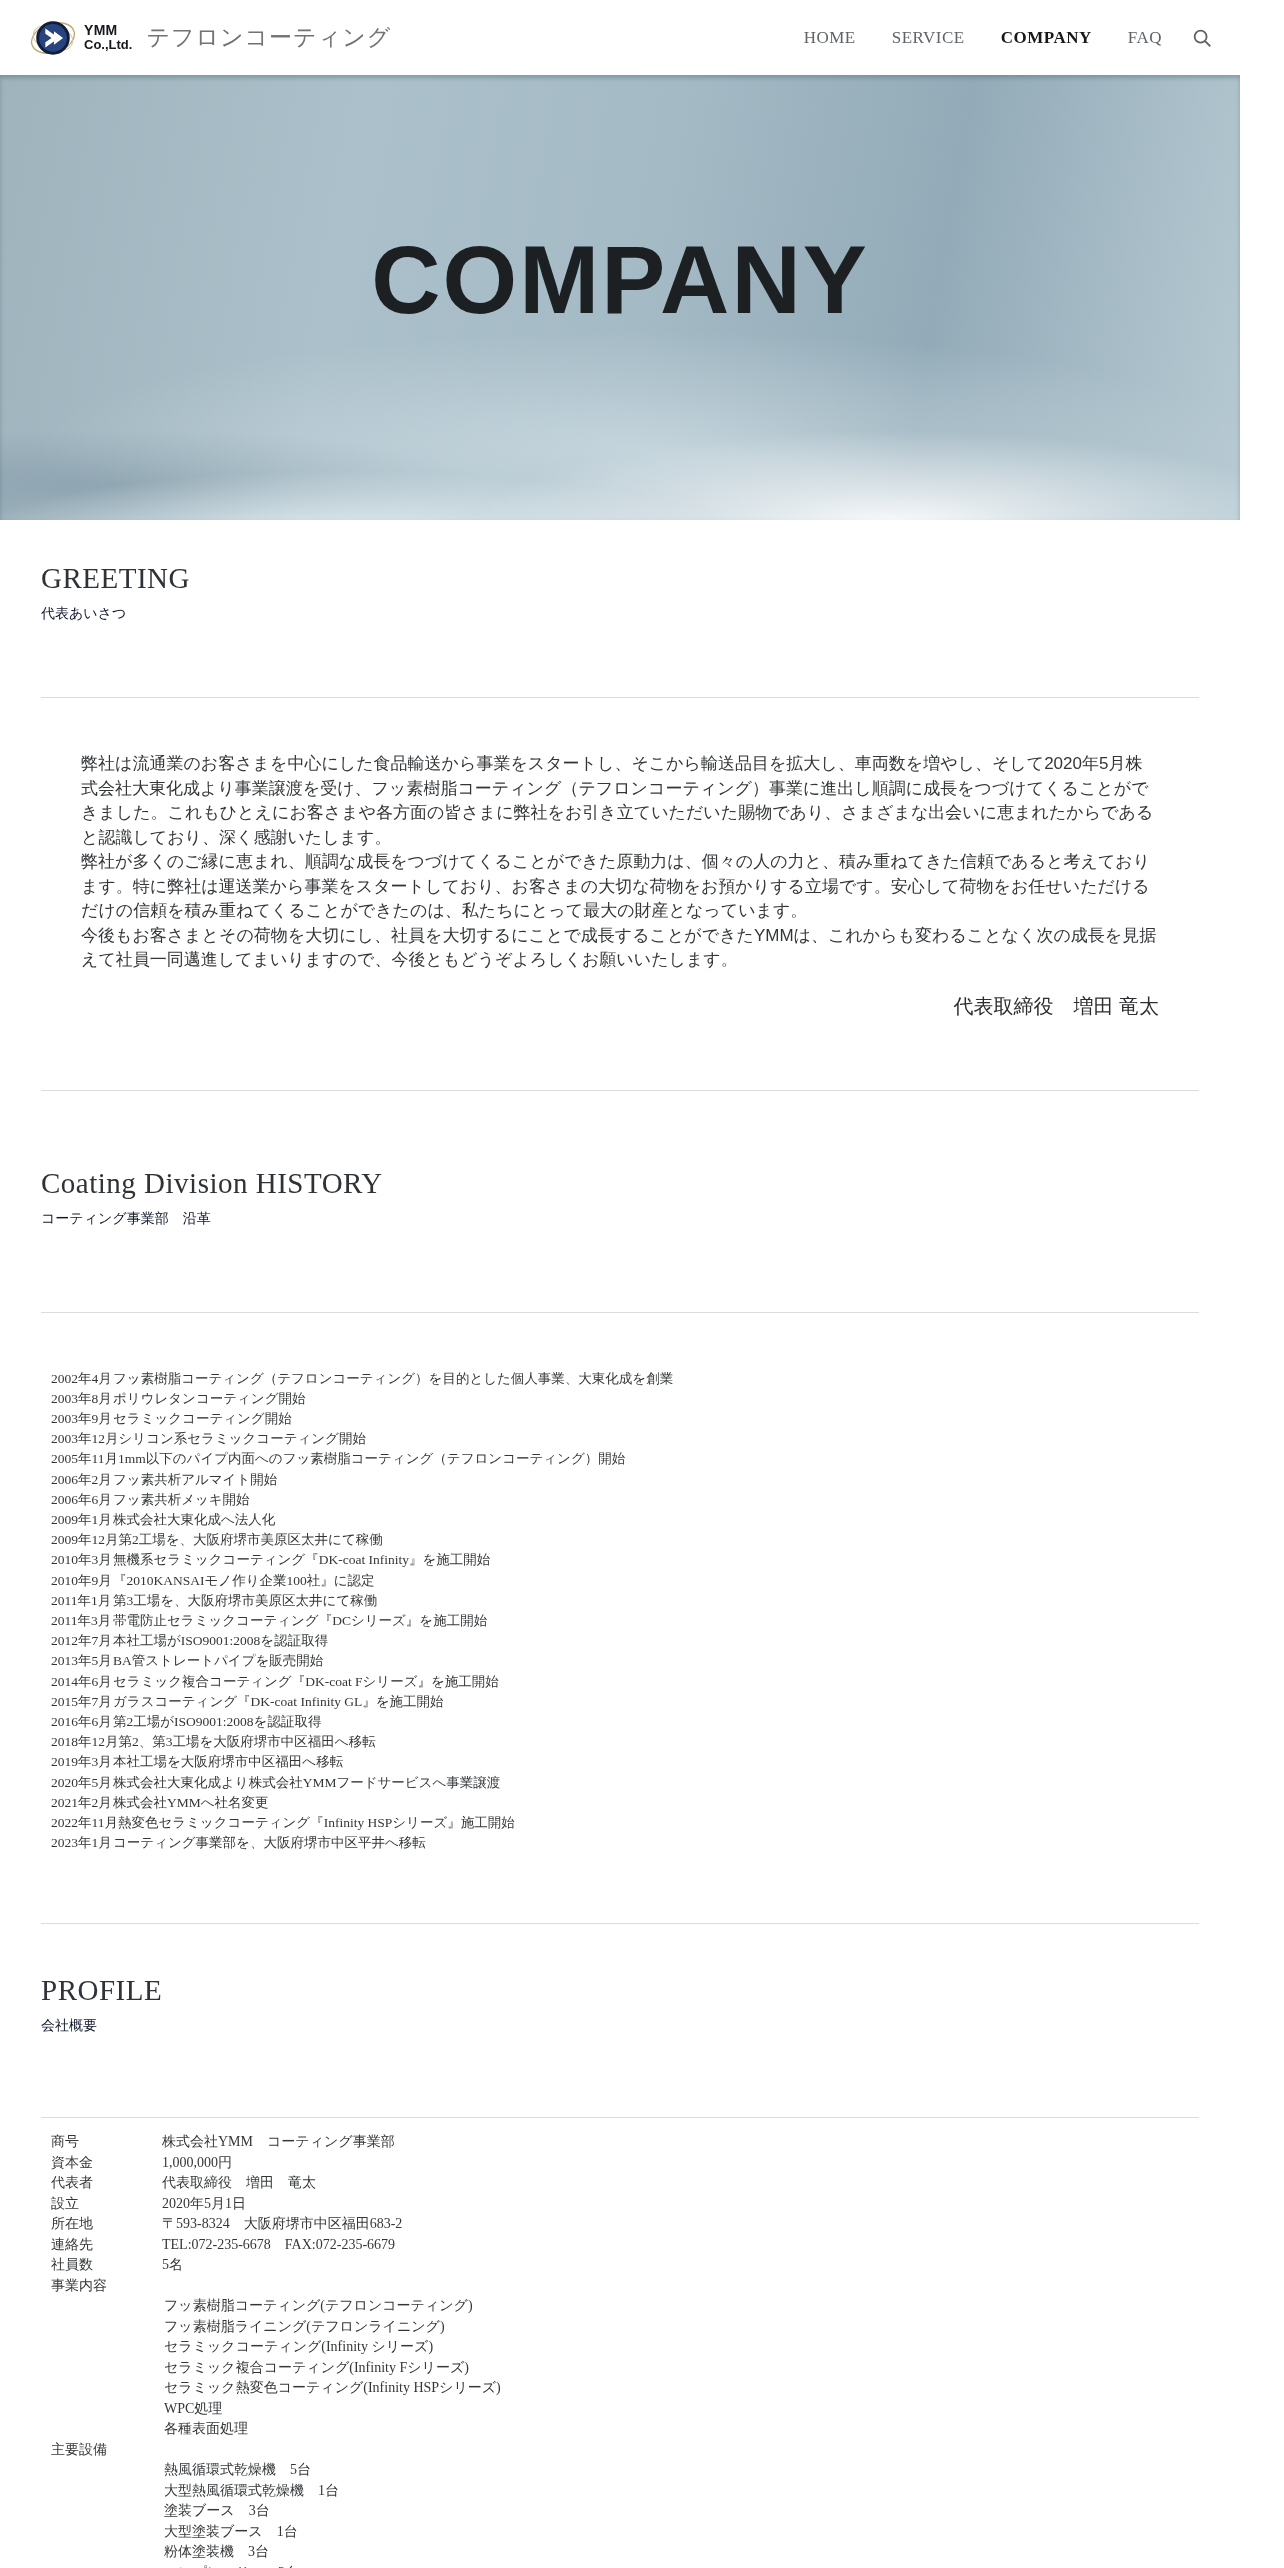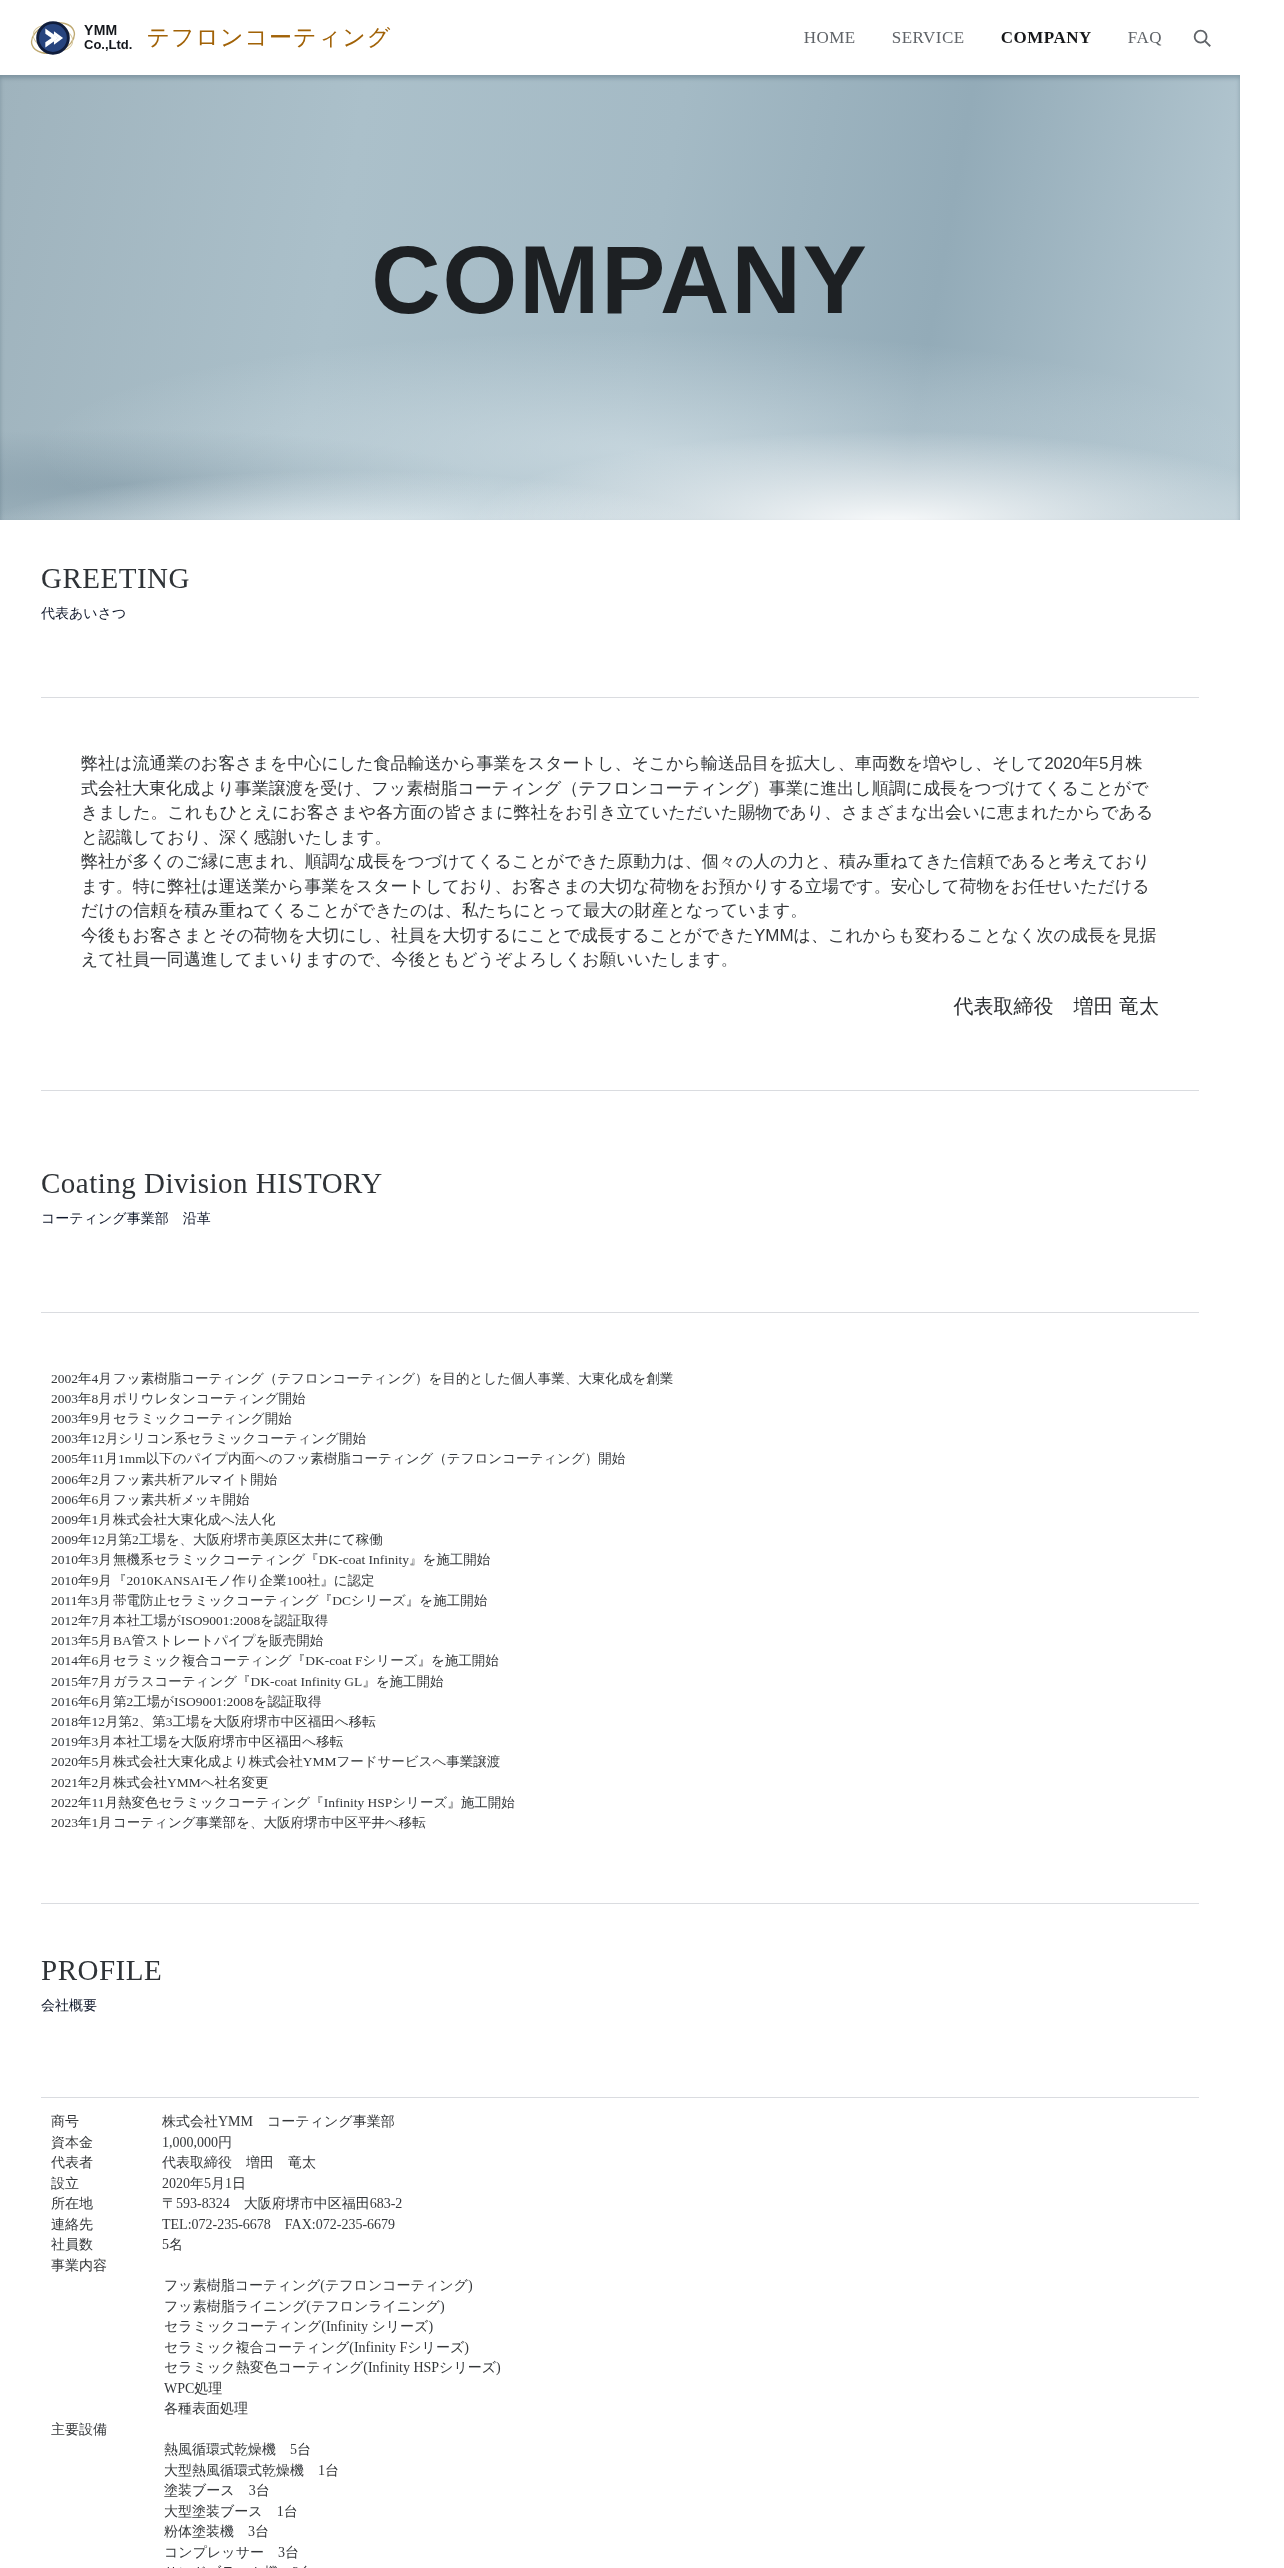--- a/index.html
+++ b/index.html
@@ -14,7 +14,7 @@
   .logo-text { margin-left:8px; font-weight:bold; line-height:1.05; color:#14171c; }
   .logo-text .l1 { font-size:14px; letter-spacing:.3px; }
   .logo-text .l2 { font-size:13px; }
-  .site-title { margin-left:14px; font-size:23px; color:#a16207; letter-spacing:1px; }
+  .site-title { margin-left:14px; font-size:23px; color:#737373; letter-spacing:1px; }
   .nav { margin-left:auto; display:flex; align-items:center; gap:36px; font-family:"Liberation Serif", serif; }
   .nav-item { font-size:17px; color:#5f6368; letter-spacing:.5px; text-decoration:none; cursor:pointer; }
   .nav-item.active { color:#17181a; font-weight:bold; }

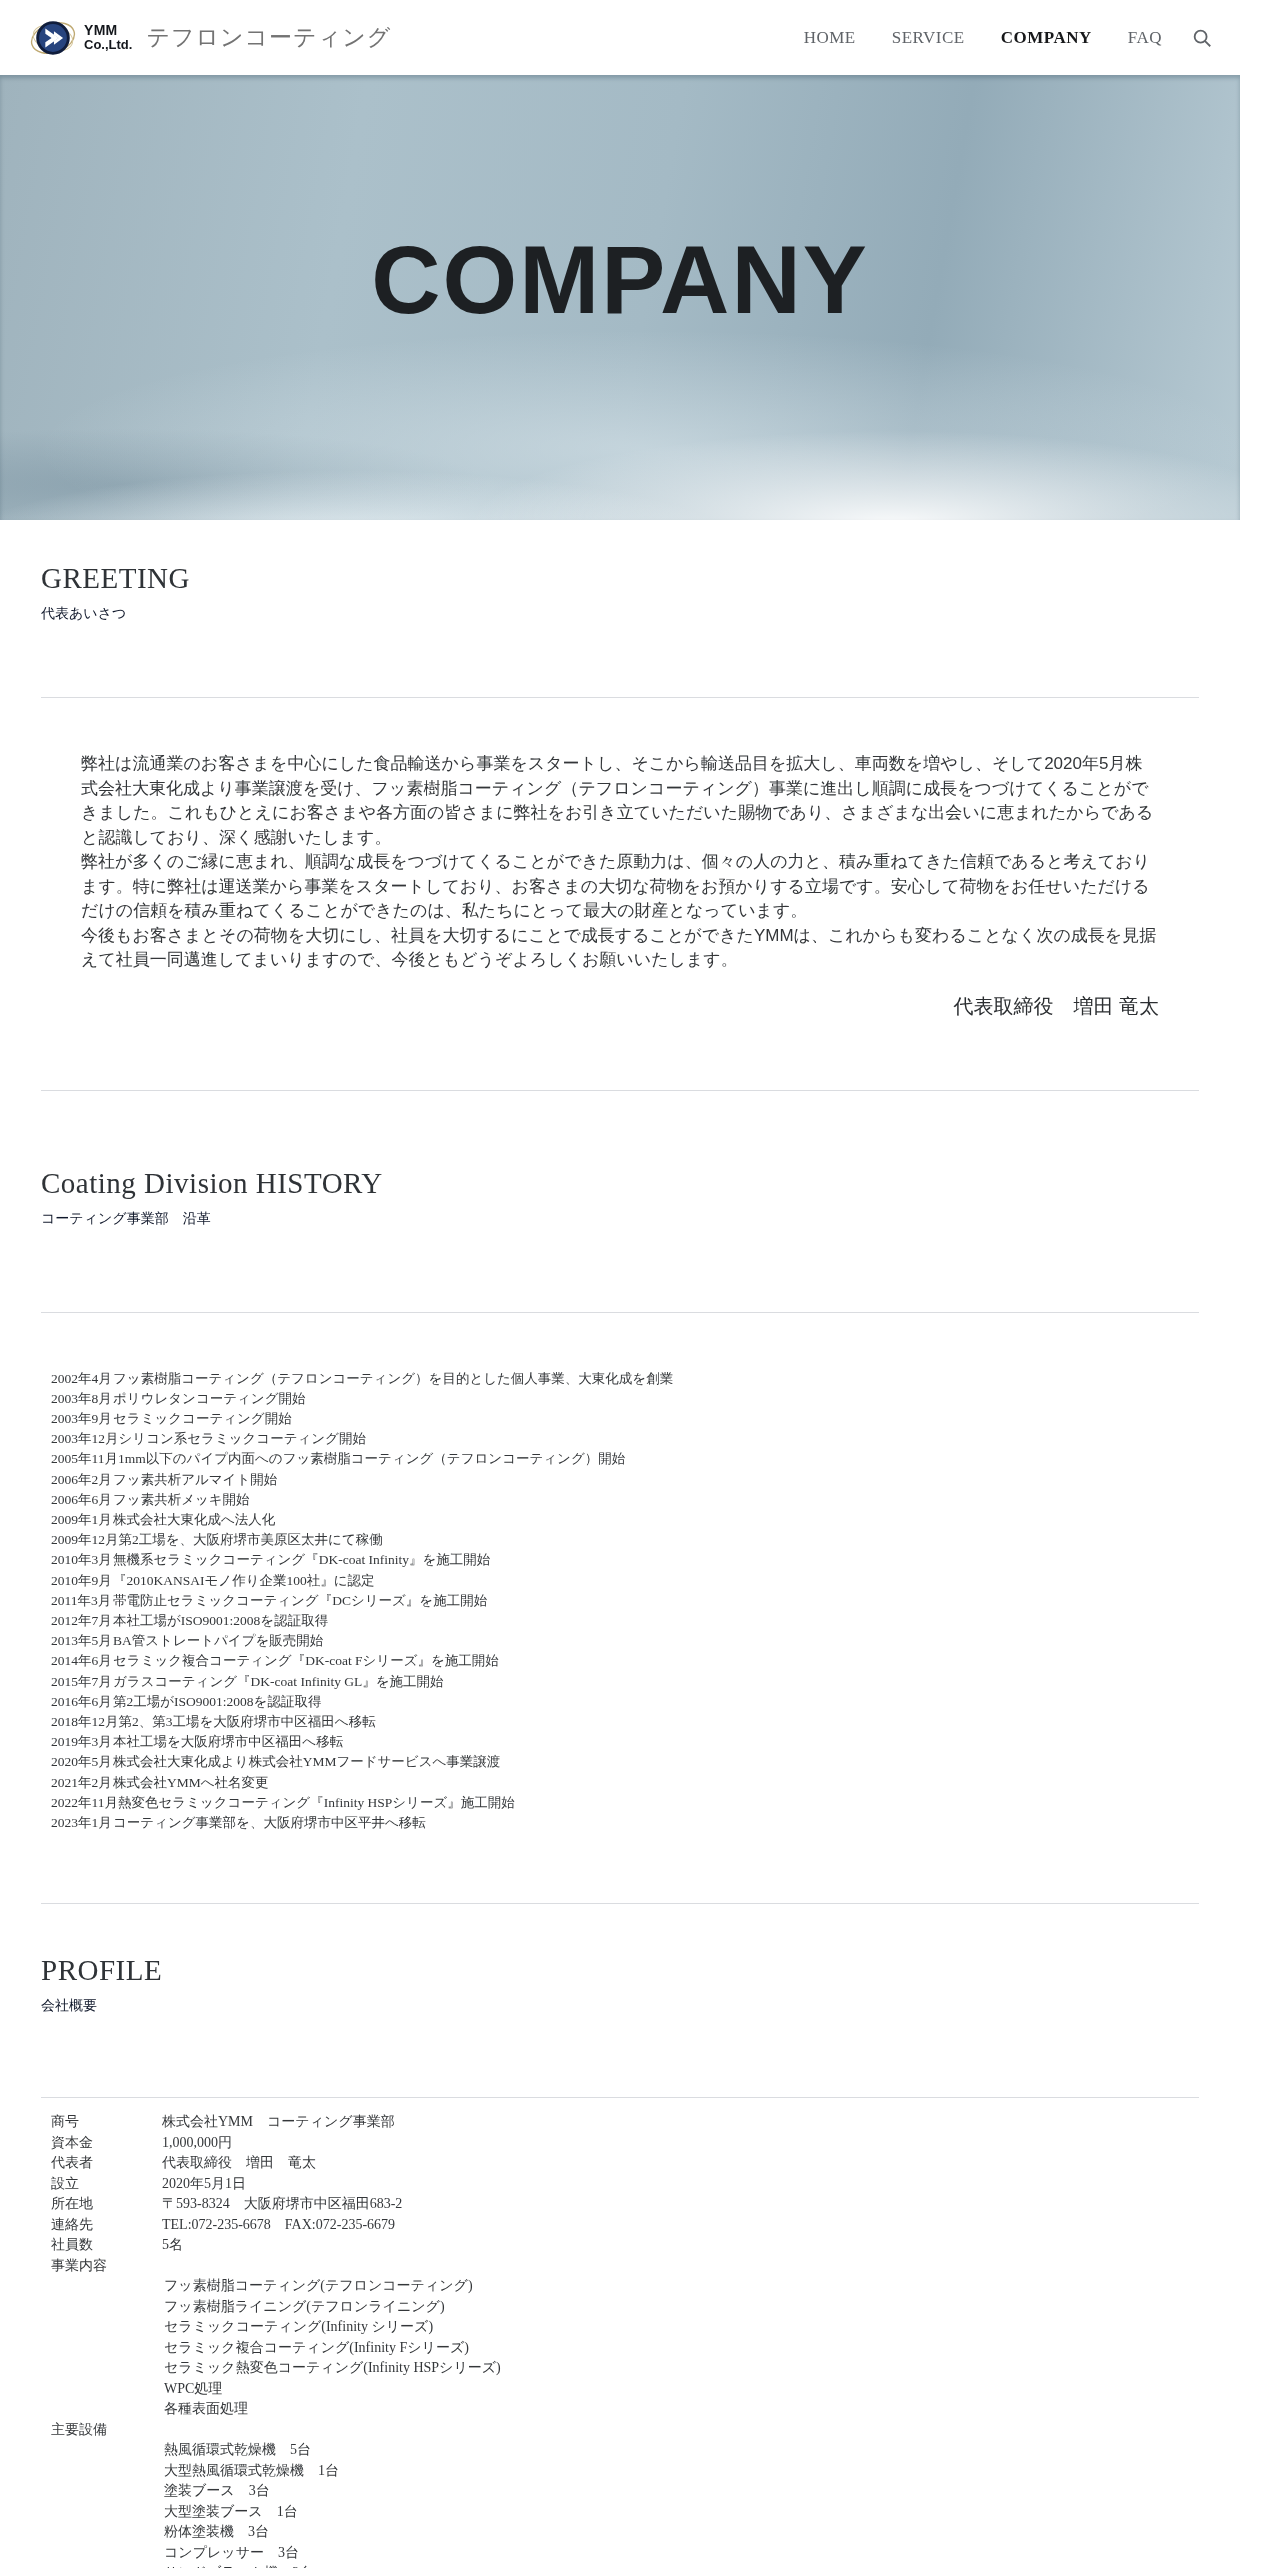--- a/index.html
+++ b/index.html
@@ -190,6 +190,10 @@
           <span class="h-text">『2010KANSAIモノ作り企業100社』に認定</span>
         </div>
 
+        <div class="history-row">
+          <span class="h-date">2011年1月</span>
+          <span class="h-text">第3工場を、大阪府堺市美原区太井にて稼働</span>
+        </div>
 
         <div class="history-row">
           <span class="h-date">2011年3月</span>

